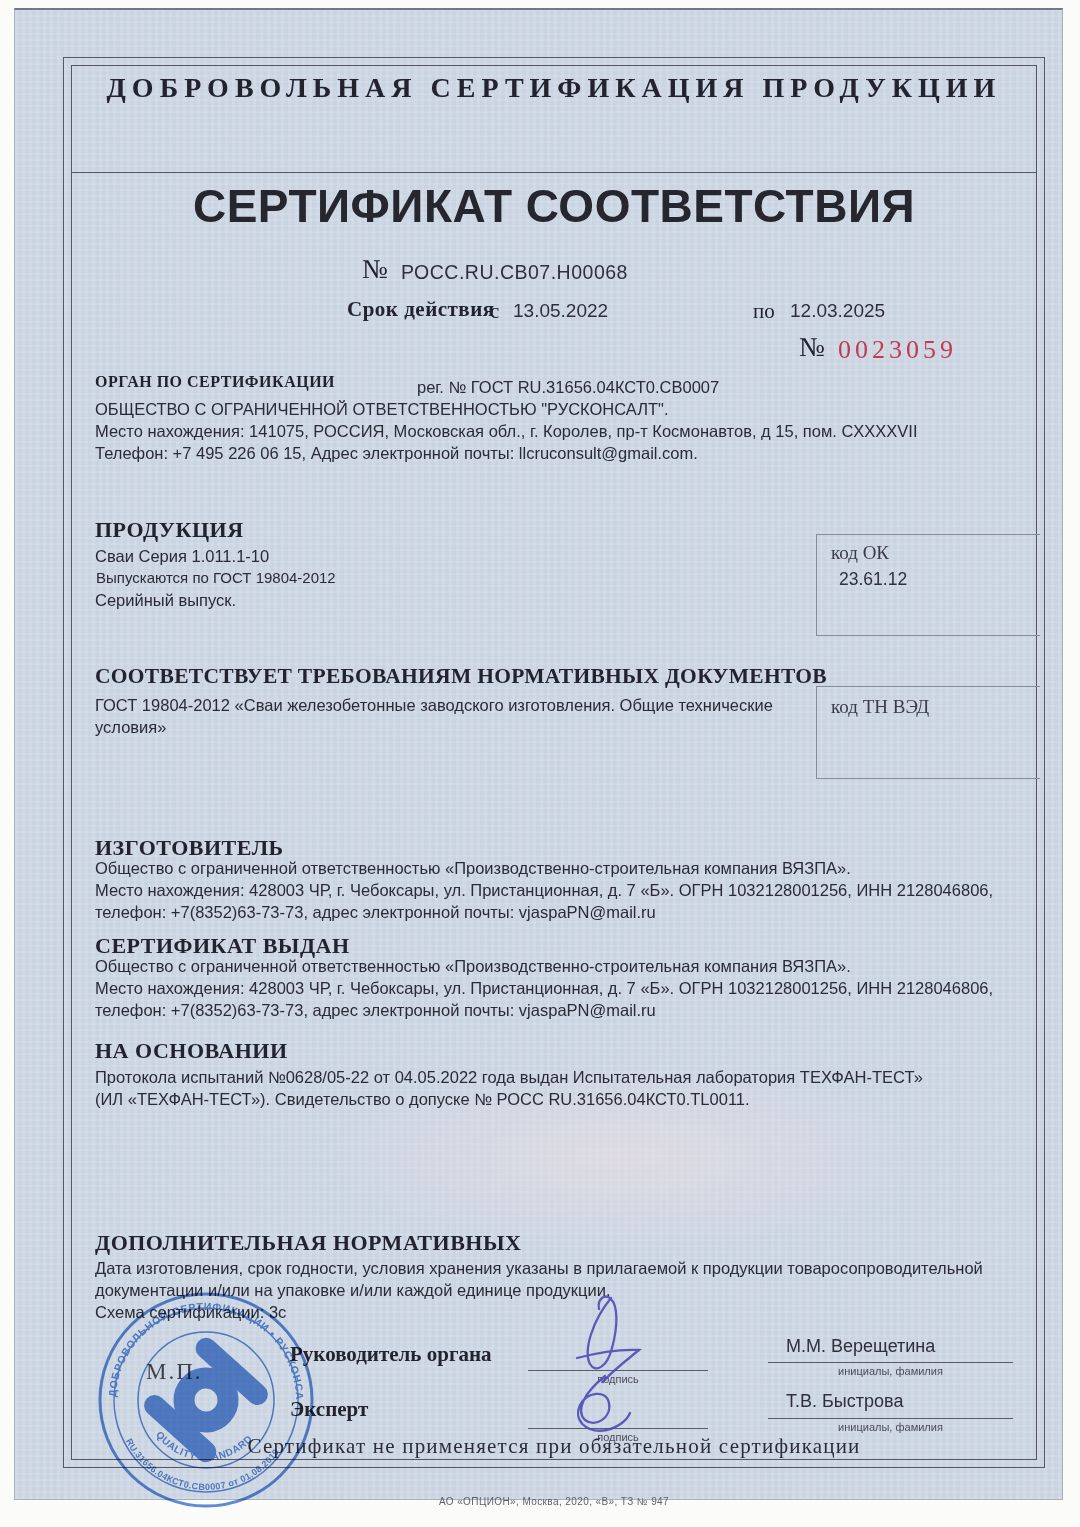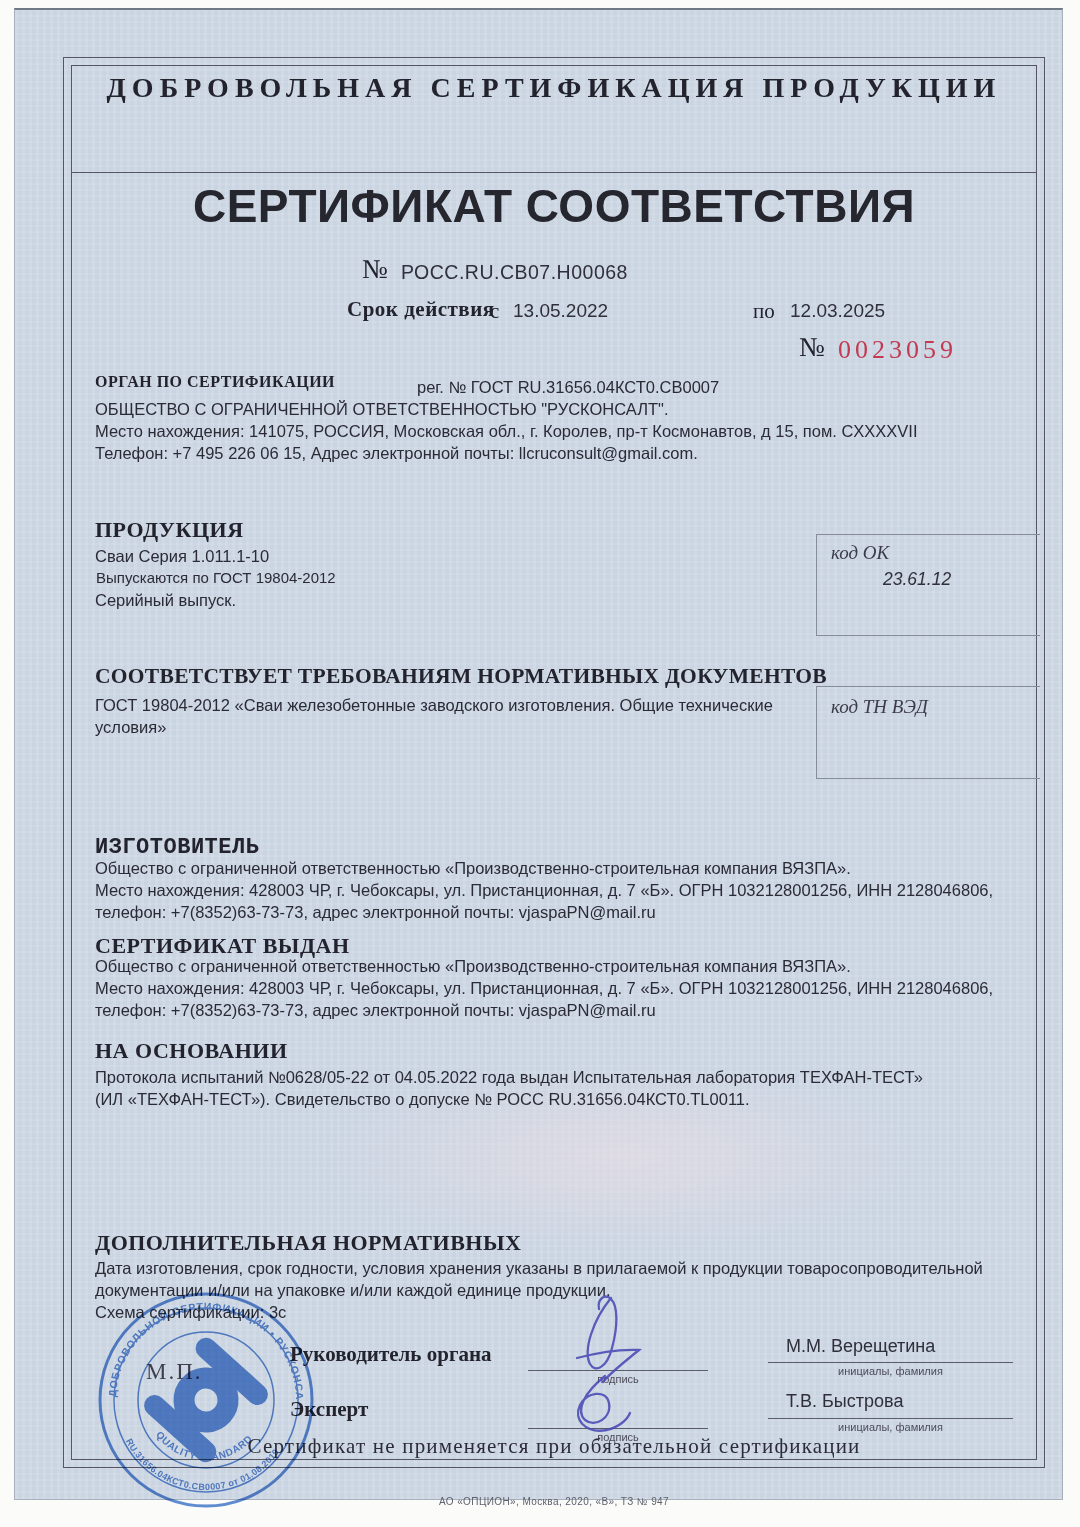--- a/index.html
+++ b/index.html
@@ -29,7 +29,7 @@
   .sigline{height:1px;background:#5b5b69;}
   .cap{font-size:11px;color:#4c4c59;text-align:center;line-height:1;}
   .codebox{
-    border:1px solid #868c98;border-right:none;box-sizing:border-box;font-style:italic;
+    border:1px solid #868c98;border-right:none;box-sizing:border-box;
   }
   .center{text-align:center;}
 </style>

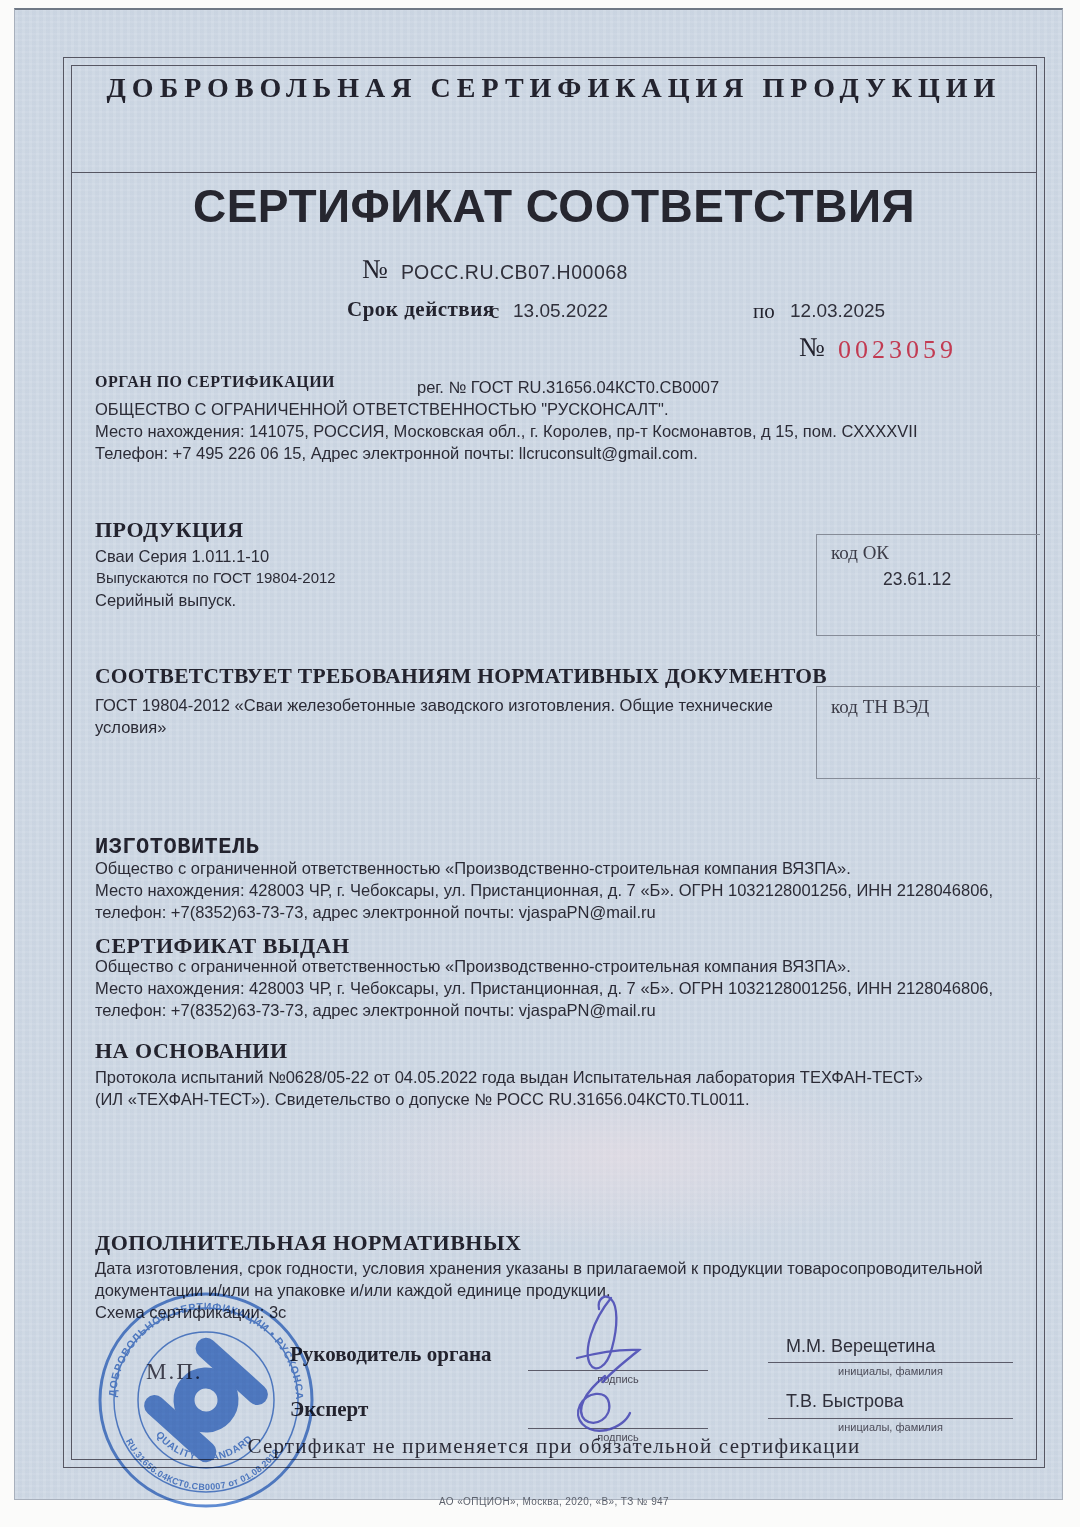--- a/index.html
+++ b/index.html
@@ -71,7 +71,7 @@
 
 <div class="abs codebox" style="left:816px;top:534px;width:224px;height:102px;">
   <div class="t serif" style="left:14px;top:8px;font-size:19px;color:#3c3c48;">код ОК</div>
-  <div class="t sans" style="left:22px;top:36px;font-size:17.5px;color:#30303b;margin-left:44px;">23.61.12</div>
+  <div class="t sans" style="left:22px;top:36px;font-size:17.5px;color:#30303b;">23.61.12</div>
 </div>
 
 <div class="t serifB" style="left:95px;top:666px;font-size:21.5px;letter-spacing:0.3px;">СООТВЕТСТВУЕТ ТРЕБОВАНИЯМ НОРМАТИВНЫХ ДОКУМЕНТОВ</div>

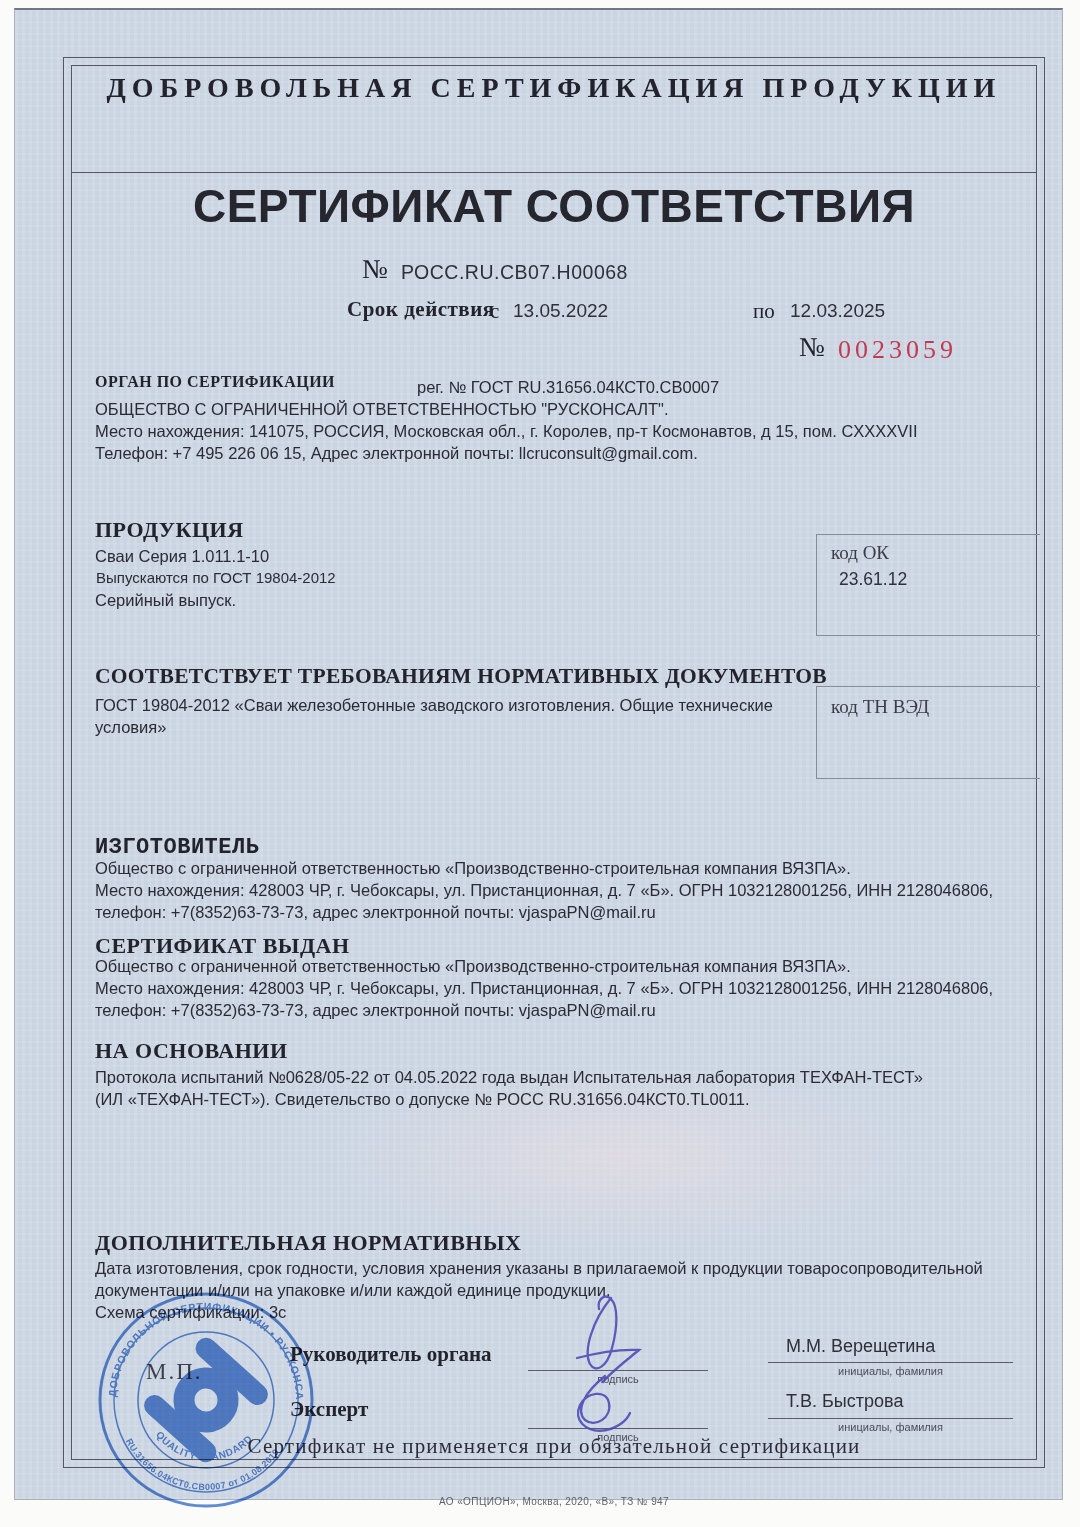--- a/index.html
+++ b/index.html
@@ -82,7 +82,7 @@
   <div class="t serif" style="left:14px;top:10px;font-size:19px;color:#3c3c48;">код ТН ВЭД</div>
 </div>
 
-<div class="t serifB" style="left:95px;top:837px;font-size:22px;letter-spacing:0.5px;font-family:Liberation Mono, monospace;">ИЗГОТОВИТЕЛЬ</div>
+<div class="t serifB" style="left:95px;top:837px;font-size:22px;letter-spacing:0.5px;">ИЗГОТОВИТЕЛЬ</div>
 <div class="t sans" style="left:95px;top:860px;font-size:16.5px;">Общество с ограниченной ответственностью «Производственно-строительная компания ВЯЗПА».</div>
 <div class="t sans" style="left:95px;top:882px;font-size:16.5px;">Место нахождения: 428003 ЧР, г. Чебоксары, ул. Пристанционная, д. 7 «Б». ОГРН 1032128001256, ИНН 2128046806,</div>
 <div class="t sans" style="left:95px;top:904px;font-size:16.5px;">телефон: +7(8352)63-73-73, адрес электронной почты: vjaspaPN@mail.ru</div>

